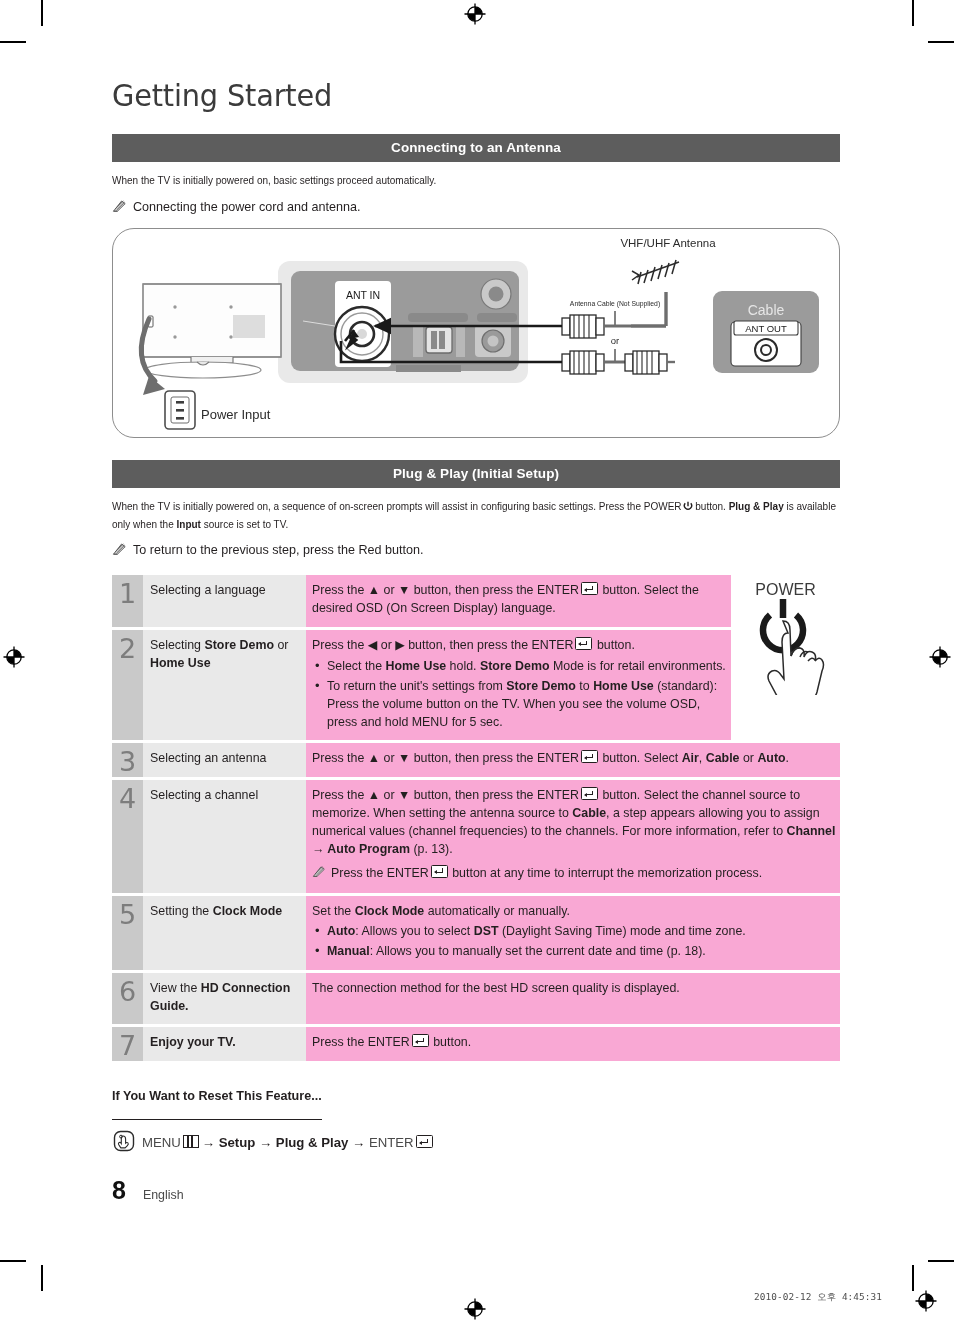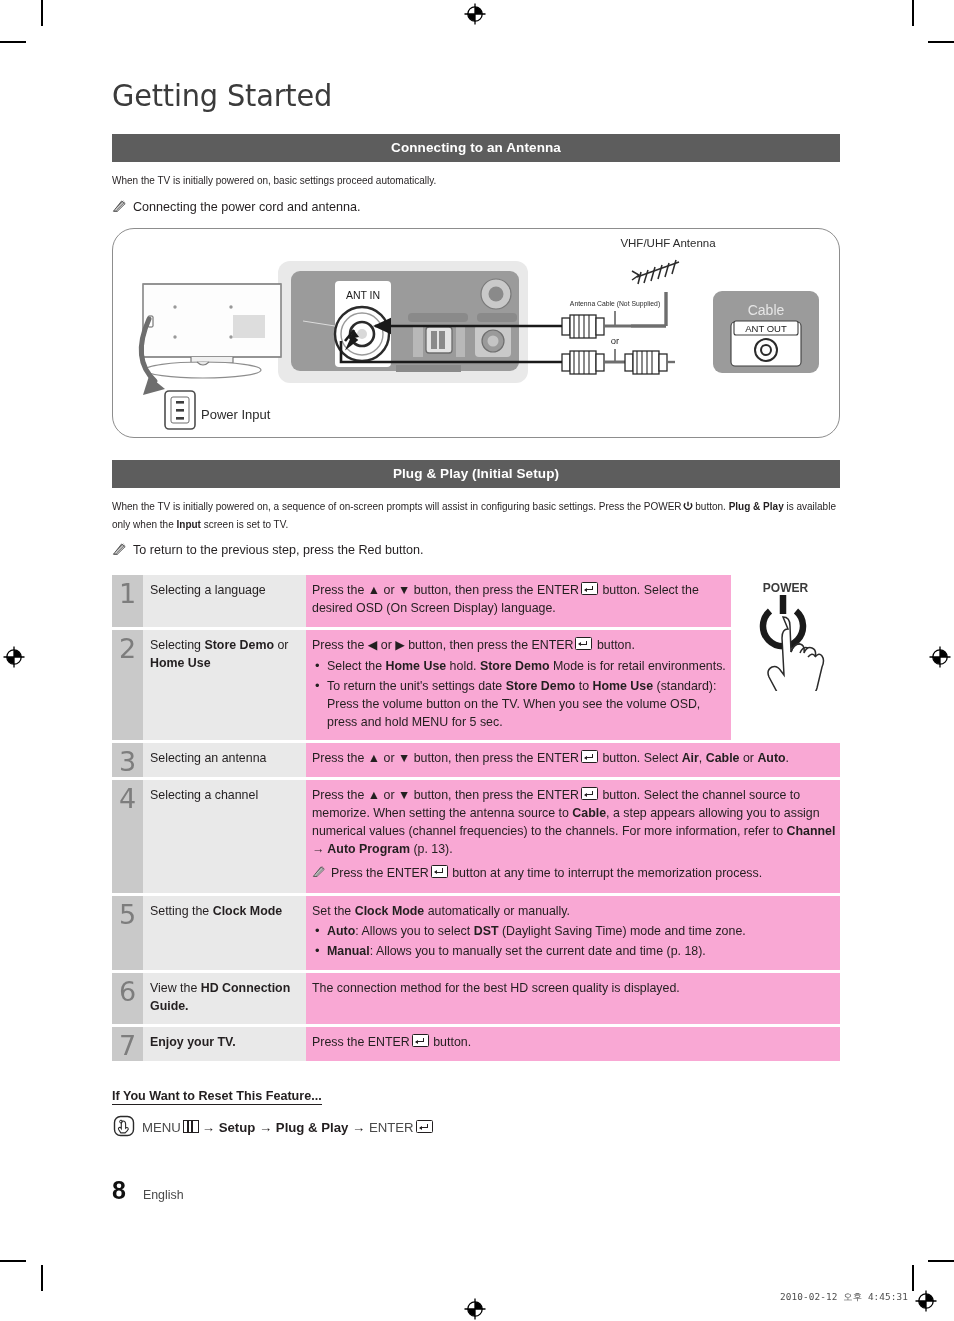--- a/index.html
+++ b/index.html
@@ -298,7 +298,7 @@
     <p class="body"><span>When the TV is initially powered on, a sequence of on-screen prompts will assist in configuring basic settings. Press the POWER</span><span class="pwr-ic"><svg width="10" height="11" viewBox="0 0 10 11">
             <path d="M5 0.8 V5.2" stroke="#231f20" stroke-width="1.4" fill="none"></path>
             <path d="M2.2 2.3 A3.6 3.6 0 1 0 7.8 2.3" stroke="#231f20" stroke-width="1.4" fill="none"></path>
-          </svg></span><span> button. </span><b>Plug &amp; Play</b><span> is available only when the </span><b>Input</b><span> screen is set to TV.</span></p>
+          </svg></span><span> button. </span><b>Plug &amp; Play</b><span> is available only when the </span><b>Input</b><span> source is set to TV.</span></p>
 
     <div class="note">
       <span class="pen">

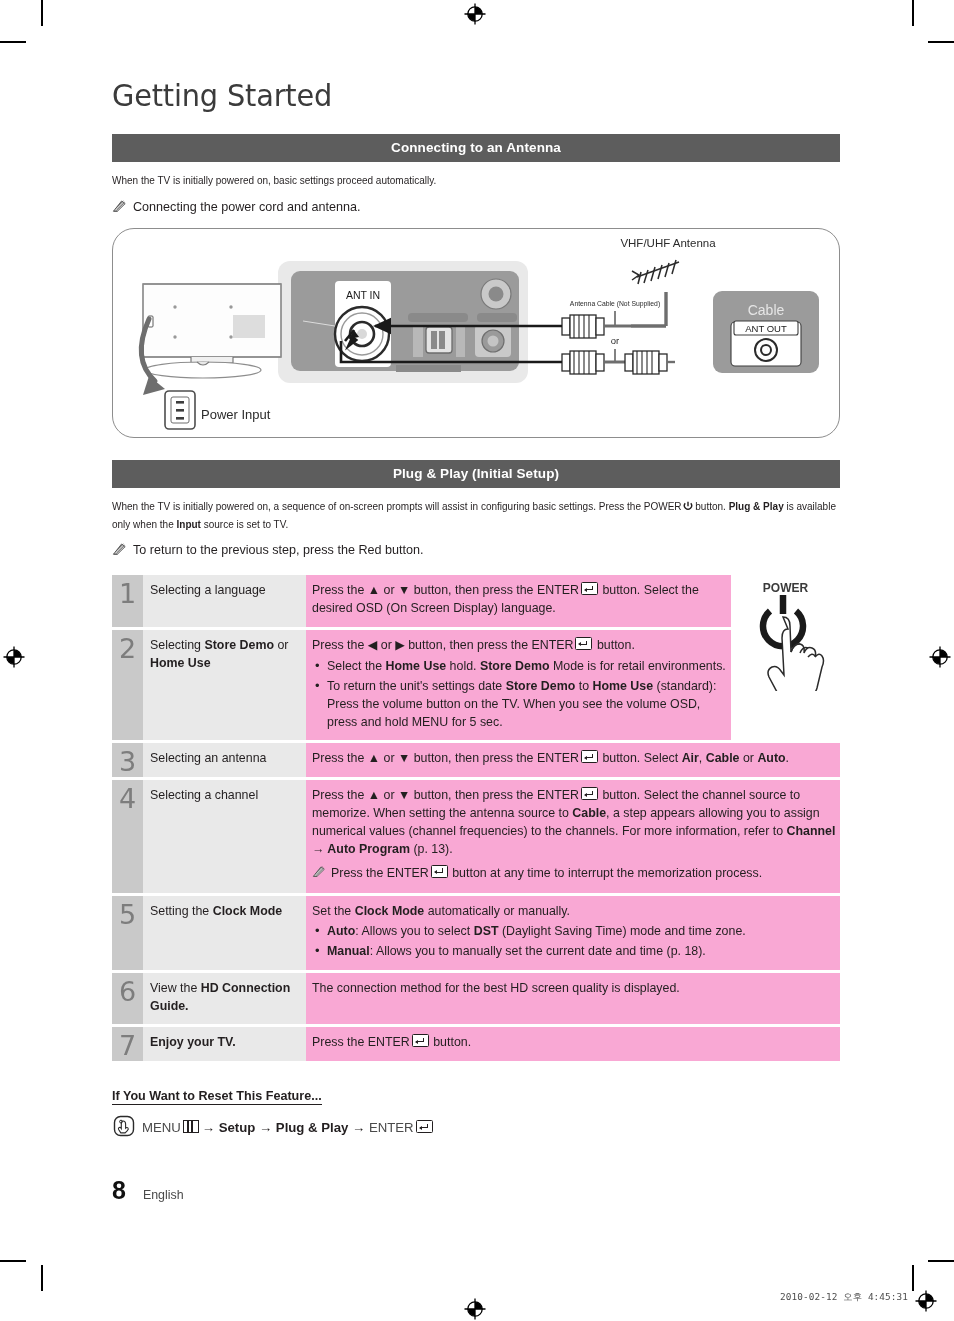--- a/index.html
+++ b/index.html
@@ -329,7 +329,7 @@
           </td>
           <td class="c-fig" rowspan="3">
             <div style="text-align:center;padding-top:6px;">
-              <div style="font-size:12px;color:#3b3b3b;font-weight:bold;">POWER</div>
+              <div style="font-size:16px;color:#3b3b3b;">POWER</div>
               <svg width="100" height="96" viewBox="0 0 100 96">
                 <path d="M34 16 A20 20 0 1 0 60 16" stroke="#1a1a1a" stroke-width="6.5" fill="none"></path>
                 <path d="M47 0 V19" stroke="#1a1a1a" stroke-width="6.5" fill="none"></path>

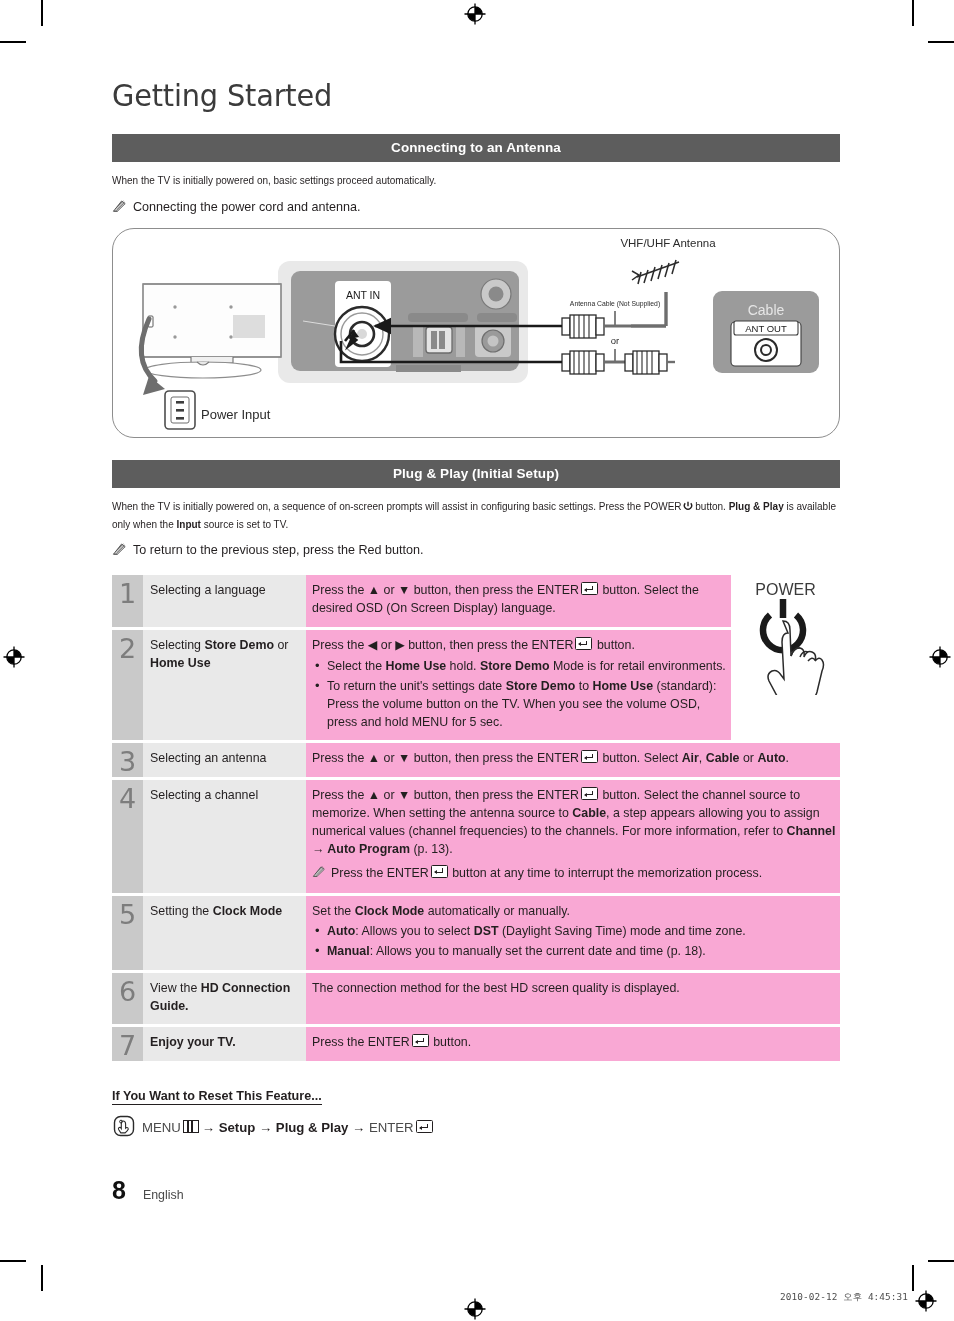--- a/index.html
+++ b/index.html
@@ -359,7 +359,7 @@
               <span>Press the ◀ or ▶ button, then press the ENTER</span><span class="enter-ic"></span><span> button.</span>
               <ul class="bl">
                 <li><span>Select the </span><b>Home Use</b><span> hold. </span><b>Store Demo</b><span> Mode is for retail environments.</span></li>
-                <li><span>To return the unit's settings date </span><b>Store Demo</b><span> to </span><b>Home Use</b><span> (standard): Press the volume button on the TV. When you see the volume OSD, press and hold MENU for 5 sec.</span></li>
+                <li><span>To return the unit's settings from </span><b>Store Demo</b><span> to </span><b>Home Use</b><span> (standard): Press the volume button on the TV. When you see the volume OSD, press and hold MENU for 5 sec.</span></li>
               </ul>
             </span>
           </td>

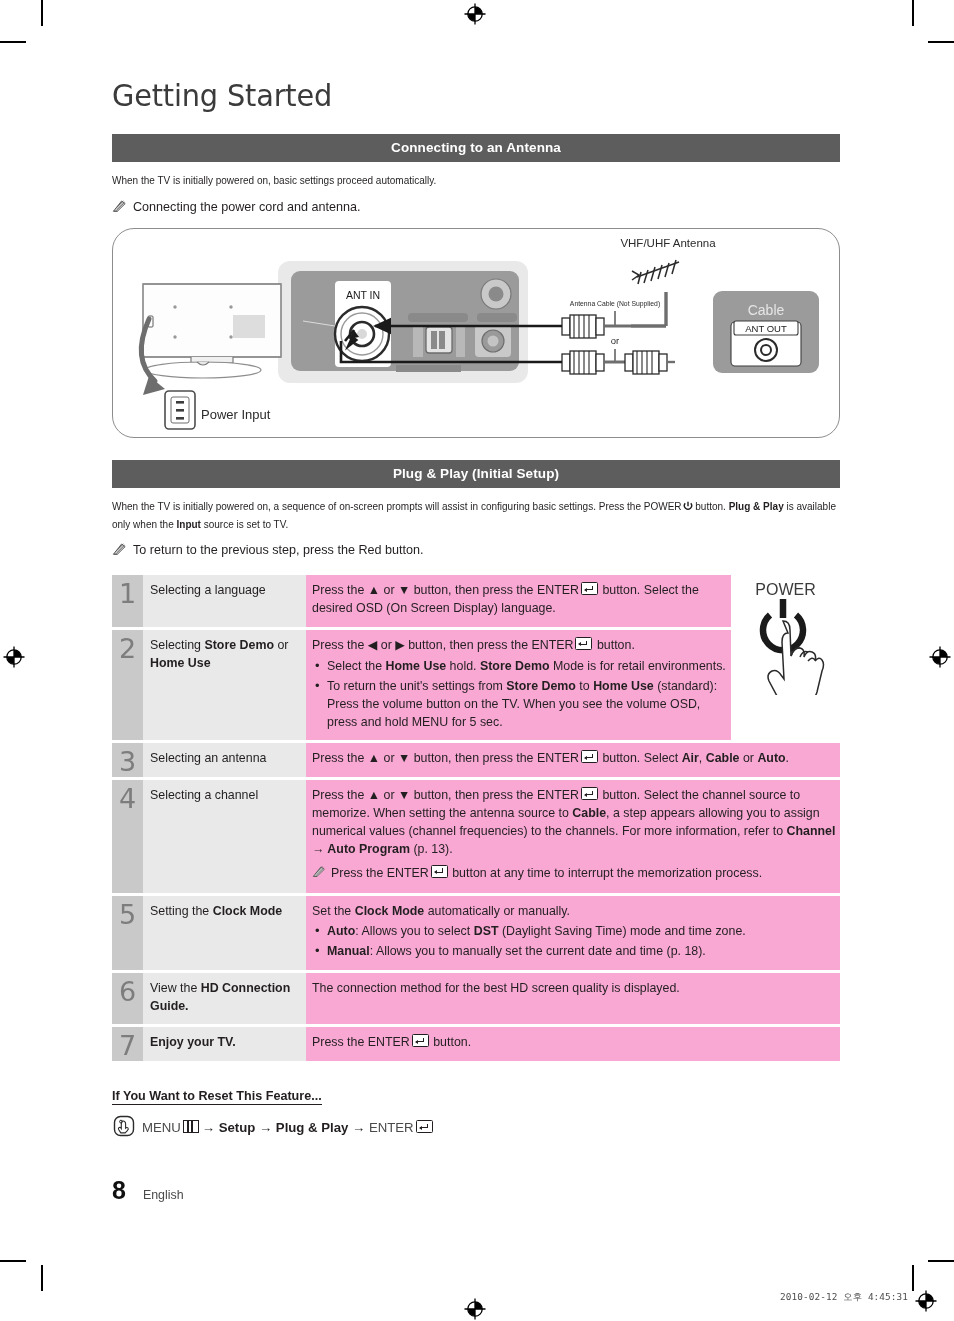--- a/index.html
+++ b/index.html
@@ -83,7 +83,7 @@
 
   
   .reset{margin-top:25px;}
-  .reset-h{display:inline-block;font-size:12.6px;font-weight:bold;border-bottom:1.3px solid #231f20;padding-bottom:1px;}
+  .reset-h{display:inline-block;font-size:12.6px;font-weight:bold;border-bottom:1.3px solid #231f20;padding-bottom:16px;}
   .reset-line{display:flex;align-items:center;gap:6px;margin-top:9px;font-size:13px;}
   .handbtn{flex:0 0 auto;}
   .reset-path{color:#4a4a4a;font-size:13.2px;}

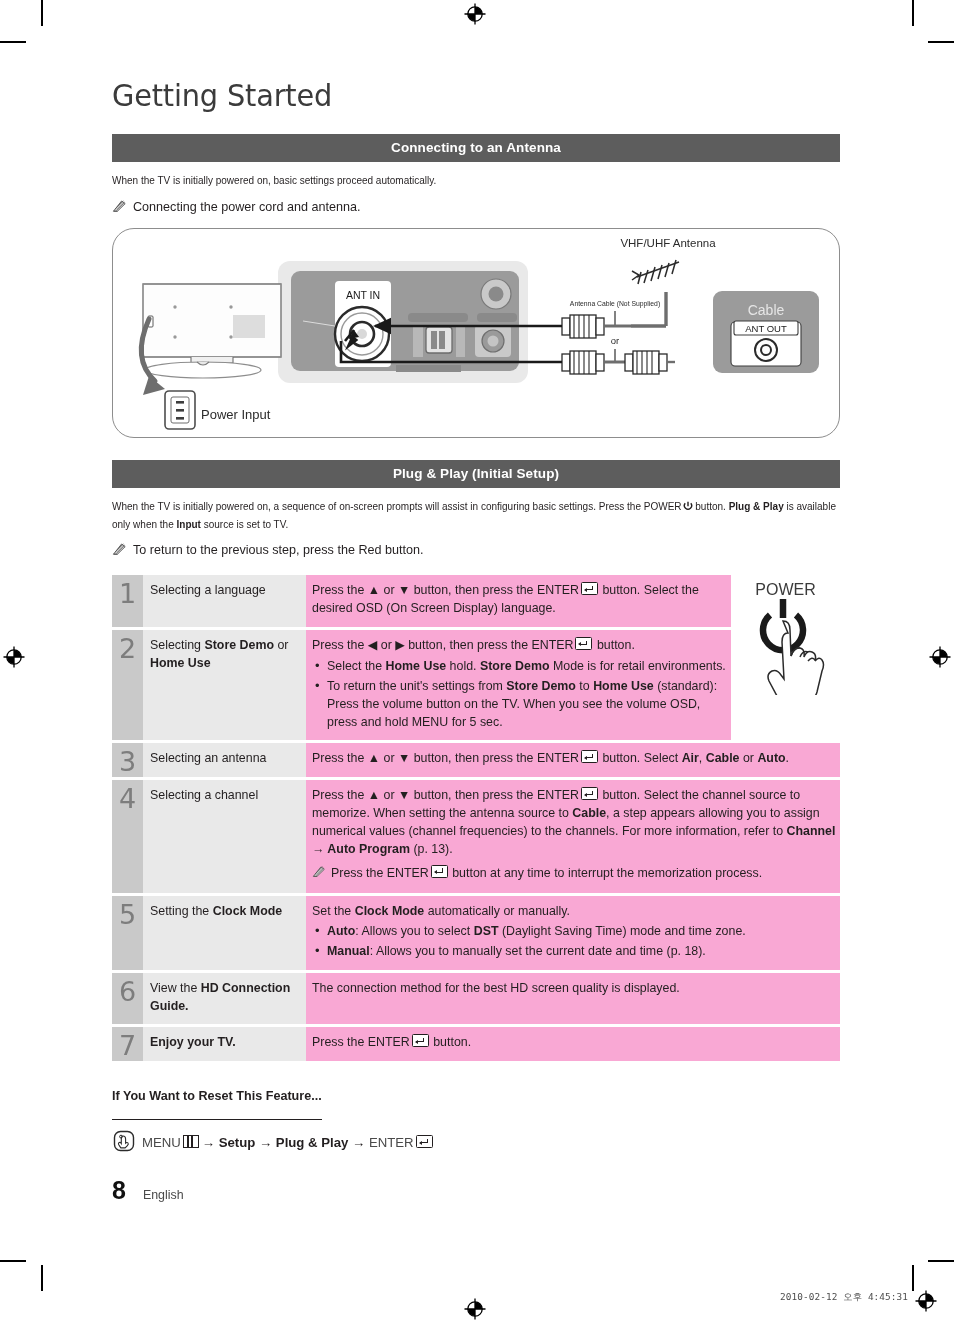--- a/index.html
+++ b/index.html
@@ -97,7 +97,7 @@
   .printfoot{position:absolute;top:1291px;left:0;width:954px;
     font-family:"DejaVu Sans Mono","Liberation Mono",monospace;font-size:9.4px;color:#4d4d4d;}
   .pf-left{position:absolute;left:67px;top:0;letter-spacing:0.1px;margin-top:36px;}
-  .pf-right{position:absolute;left:780px;top:0;letter-spacing:0.1px;}
+  .pf-right{position:absolute;left:754px;top:0;letter-spacing:0.1px;}
 </style>
 </head>
 <body>

